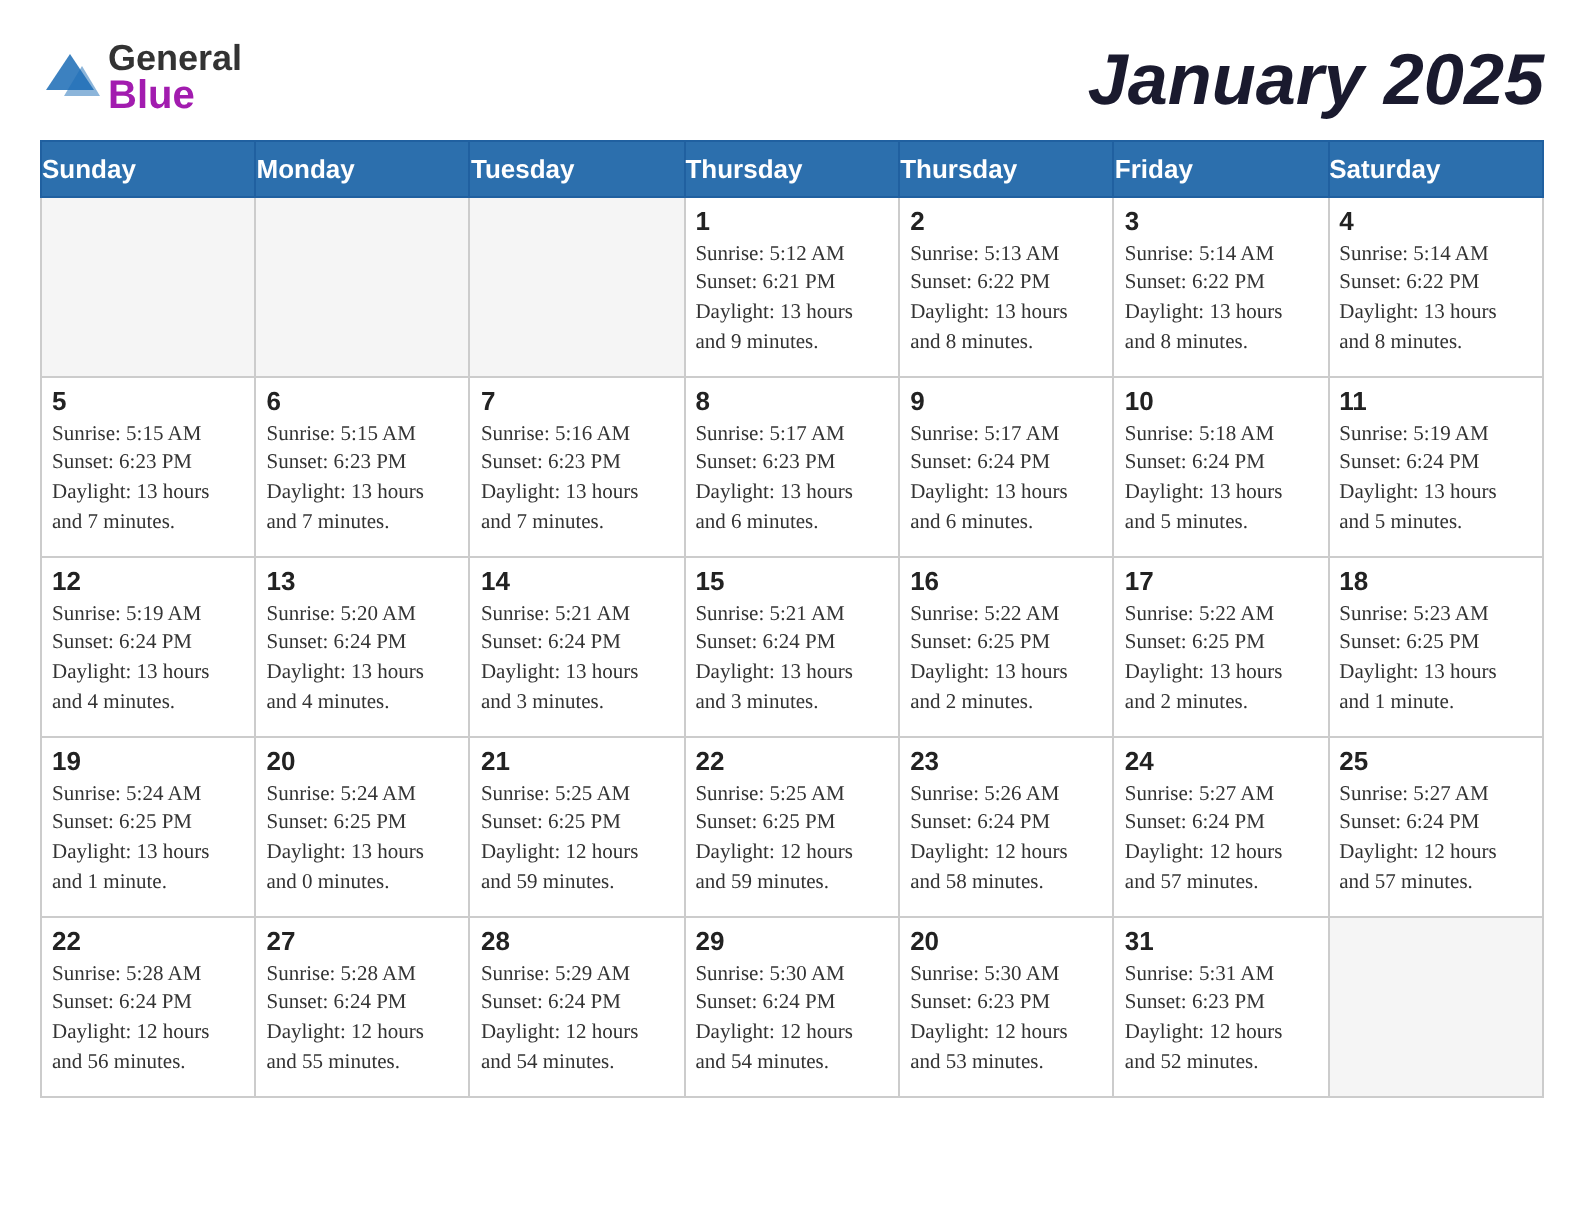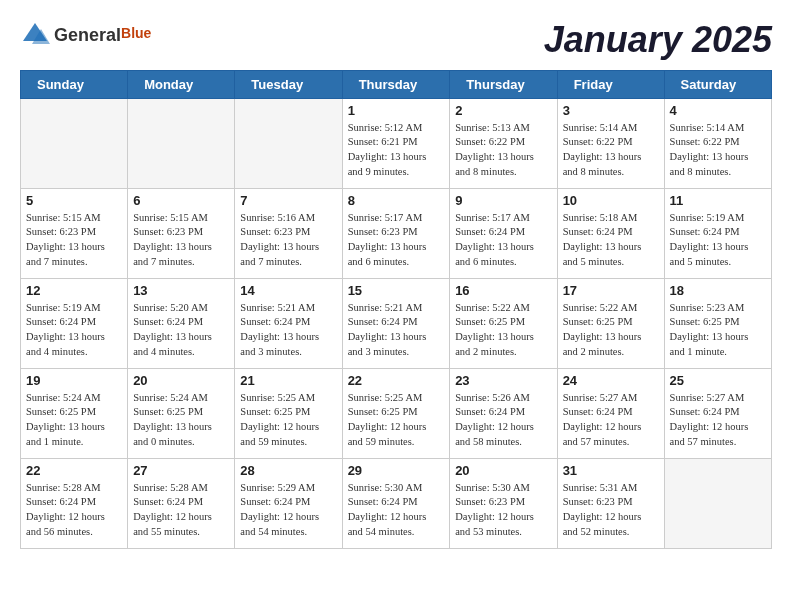--- a/index.html
+++ b/index.html
@@ -26,6 +26,7 @@
     }
     .logo-text {
       display: flex;
+      flex-direction: column;
       line-height: 1;
     }
     .logo-general {

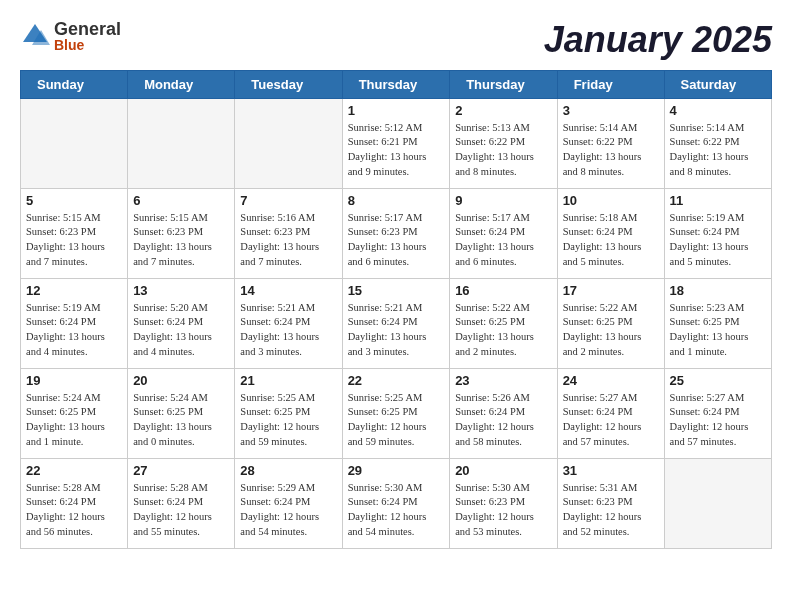--- a/index.html
+++ b/index.html
@@ -35,9 +35,9 @@
       color: #333;
     }
     .logo-blue {
-      font-size: 14px;
-      font-weight: bold;
-      color: #c2410c;
+      font-size: 20px;
+      font-weight: bold;
+      color: #a21caf;
     }
     .logo-icon {
       width: 30px;

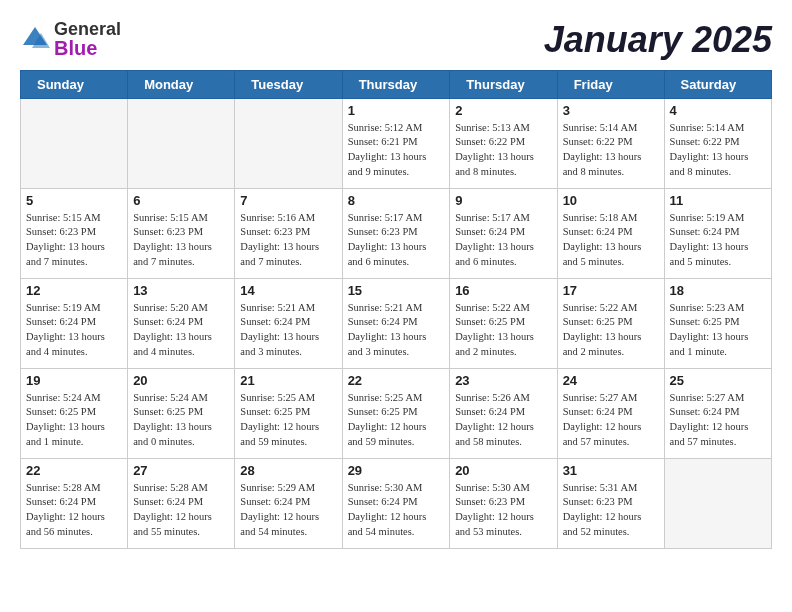--- a/index.html
+++ b/index.html
@@ -67,7 +67,7 @@
       color: #fff;
       font-size: 13px;
       font-weight: bold;
-      padding: 6px 16px;
+      padding: 6px 0;
       text-align: left;
       border: 1px solid #2060a0;
     }

